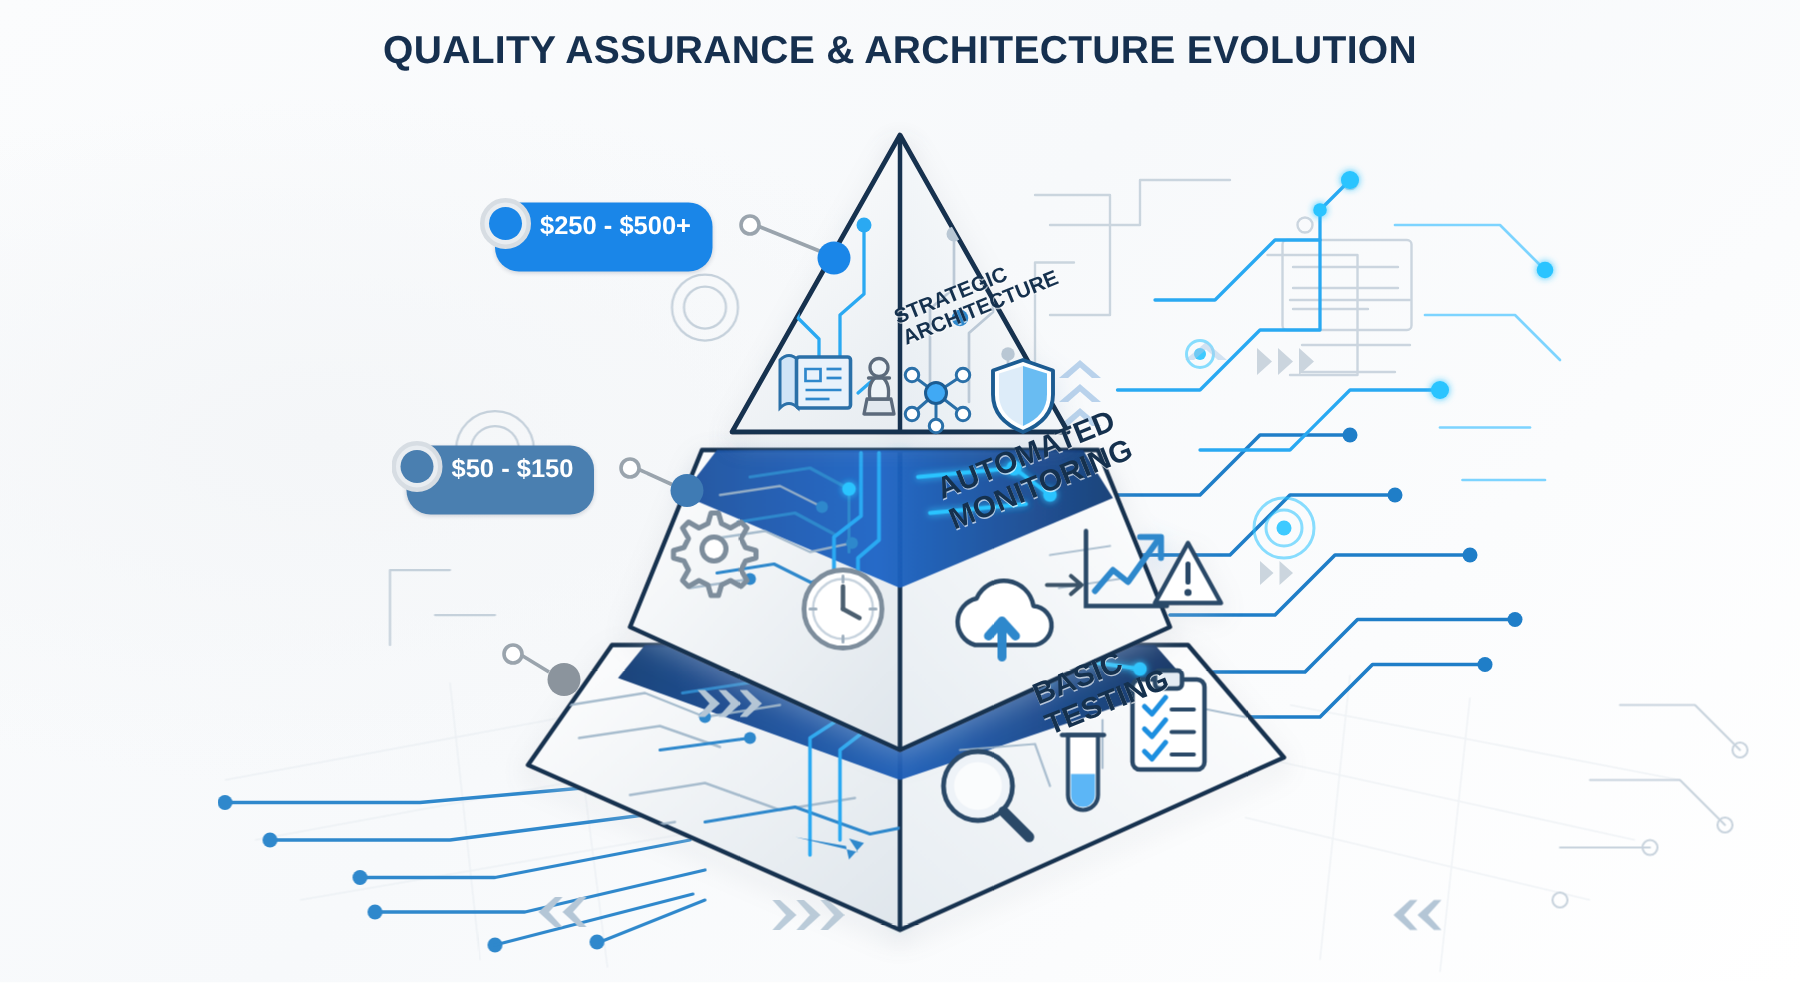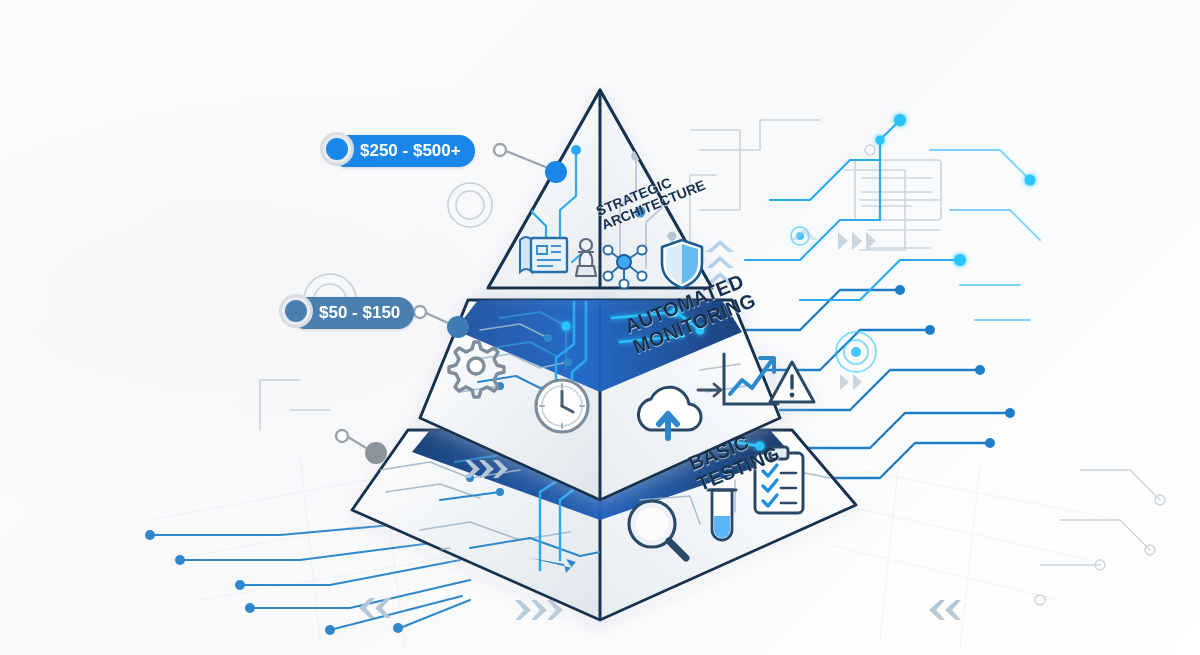--- a/index.html
+++ b/index.html
@@ -63,6 +63,7 @@
 
 <div id="canvas">
 
+  <div class="ttl">QUALITY ASSURANCE &amp; ARCHITECTURE EVOLUTION</div>
 
   <svg id="artboard" viewBox="0 0 1200 655" width="1200" height="655">
     <defs>

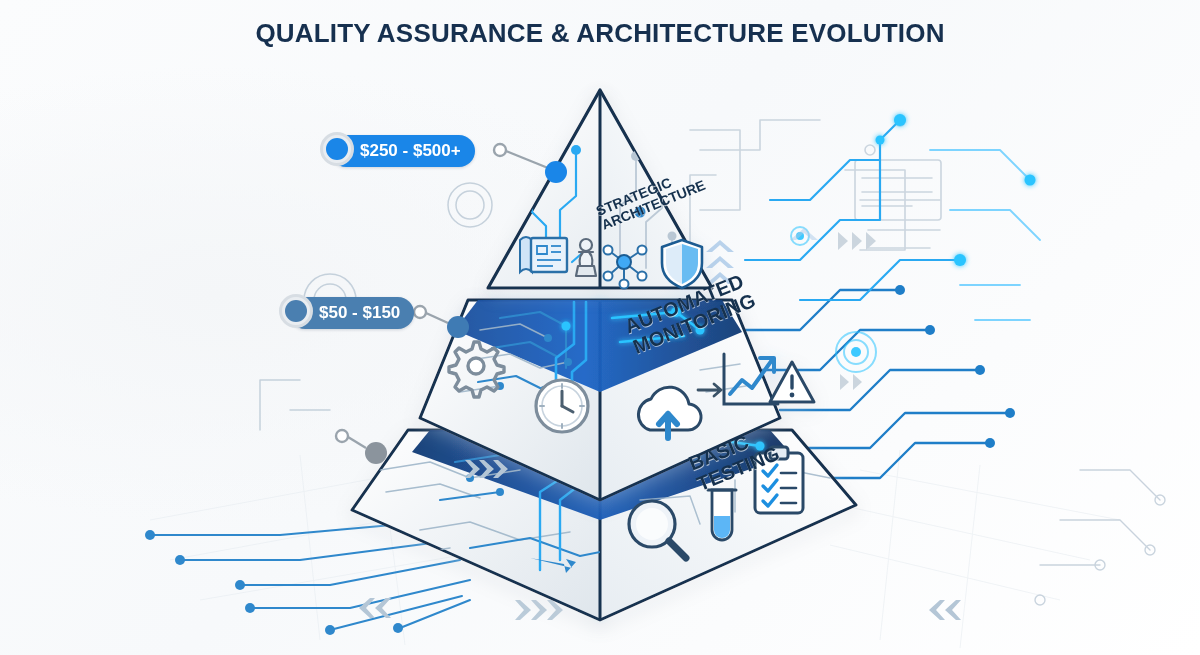--- a/index.html
+++ b/index.html
@@ -26,7 +26,7 @@
   .badge{
     position:absolute;display:flex;align-items:center;
     height:32px;border-radius:16px;
-    padding:0 14px 0 30px;
+    padding:0 14px 14px 30px;
     color:#ffffff;font-size:17px;font-weight:bold;
     white-space:nowrap;
     box-shadow:0 1px 3px rgba(20,40,70,.18);

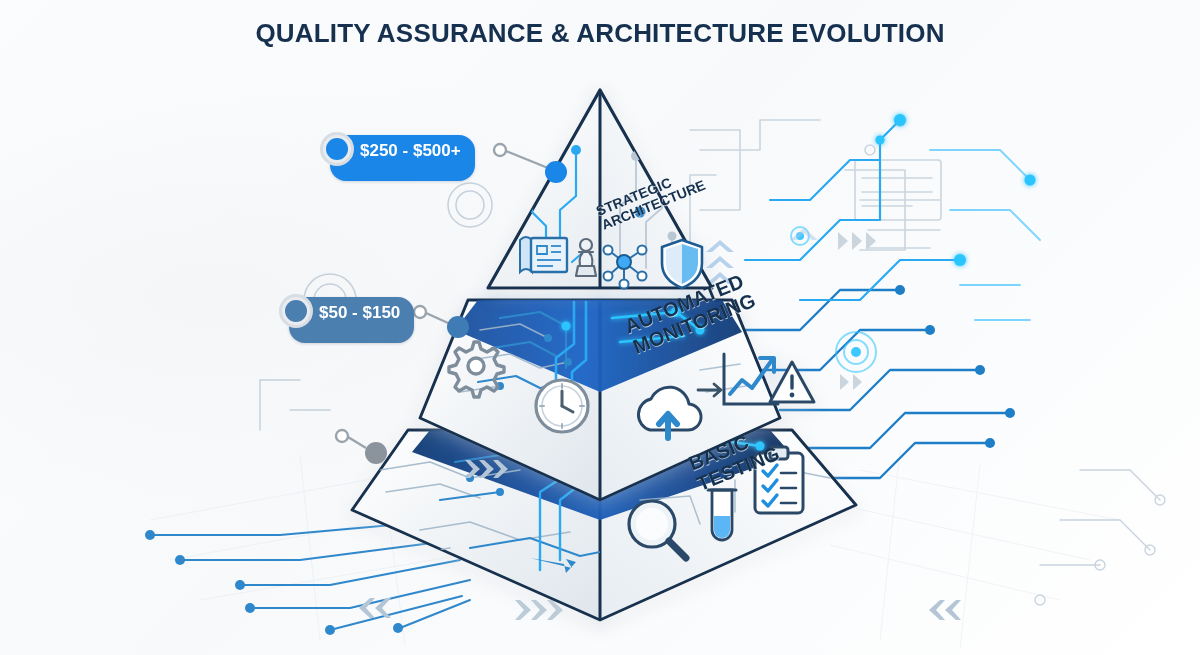--- a/index.html
+++ b/index.html
@@ -43,7 +43,7 @@
   .badge .lbl{position:relative;z-index:2;}
   #badge-top{left:330px;top:135px;background:#1a86e8;}
   #badge-top .dot{background:#1a86e8;}
-  #badge-mid{left:289px;top:297px;background:#4a7fb0;text-align:center;}
+  #badge-mid{left:271px;top:297px;background:#4a7fb0;text-align:center;}
   #badge-mid .dot{background:#4a7fb0;}
   #badge-bot{left:215px;top:424px;background:#9aa4ad;}
   #badge-bot .dot{background:#9aa4ad;}

